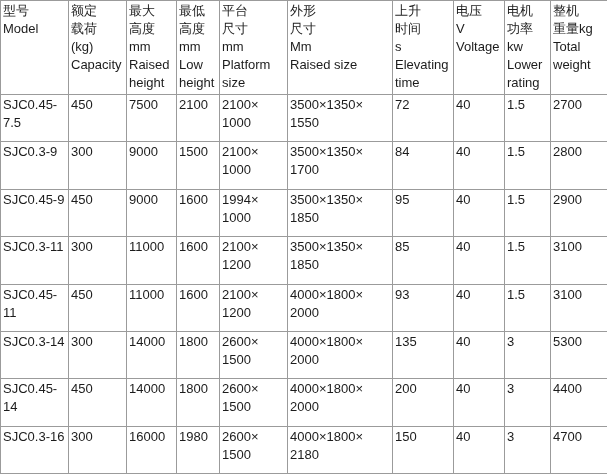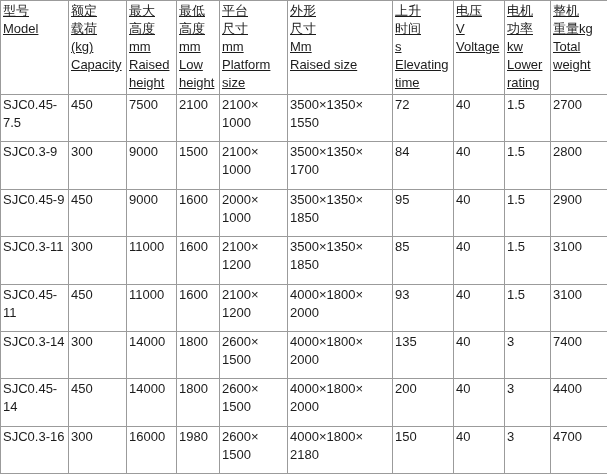--- a/index.html
+++ b/index.html
@@ -40,7 +40,6 @@
   }
   table.spec thead th{
     height:92px;
-    text-decoration:underline;
   }
   table.spec tbody td{
     height:37px;

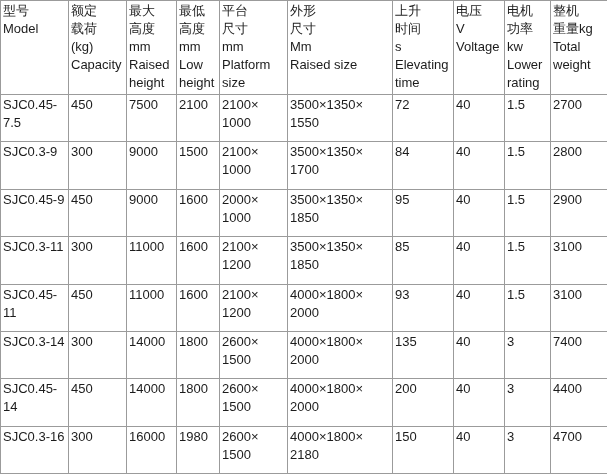--- a/index.html
+++ b/index.html
@@ -142,7 +142,7 @@
         <td>450</td>
         <td>9000</td>
         <td>1600</td>
-        <td>2000×
+        <td>1994×
 1000</td>
         <td>3500×1350×
 1850</td>

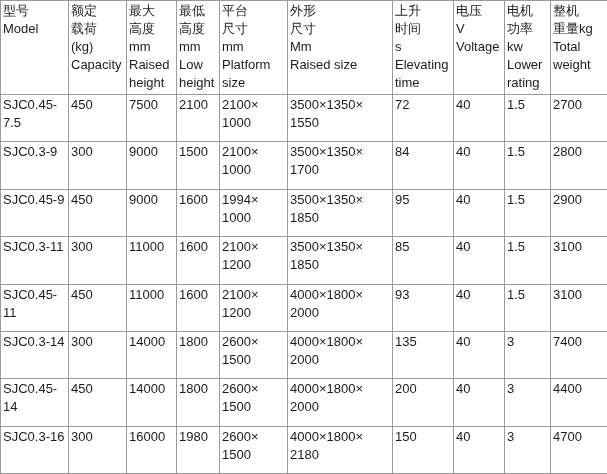--- a/index.html
+++ b/index.html
@@ -192,7 +192,7 @@
         <td>135</td>
         <td>40</td>
         <td>3</td>
-        <td>7400</td>
+        <td>5300</td>
       </tr>
       <tr>
         <td>SJC0.45-

